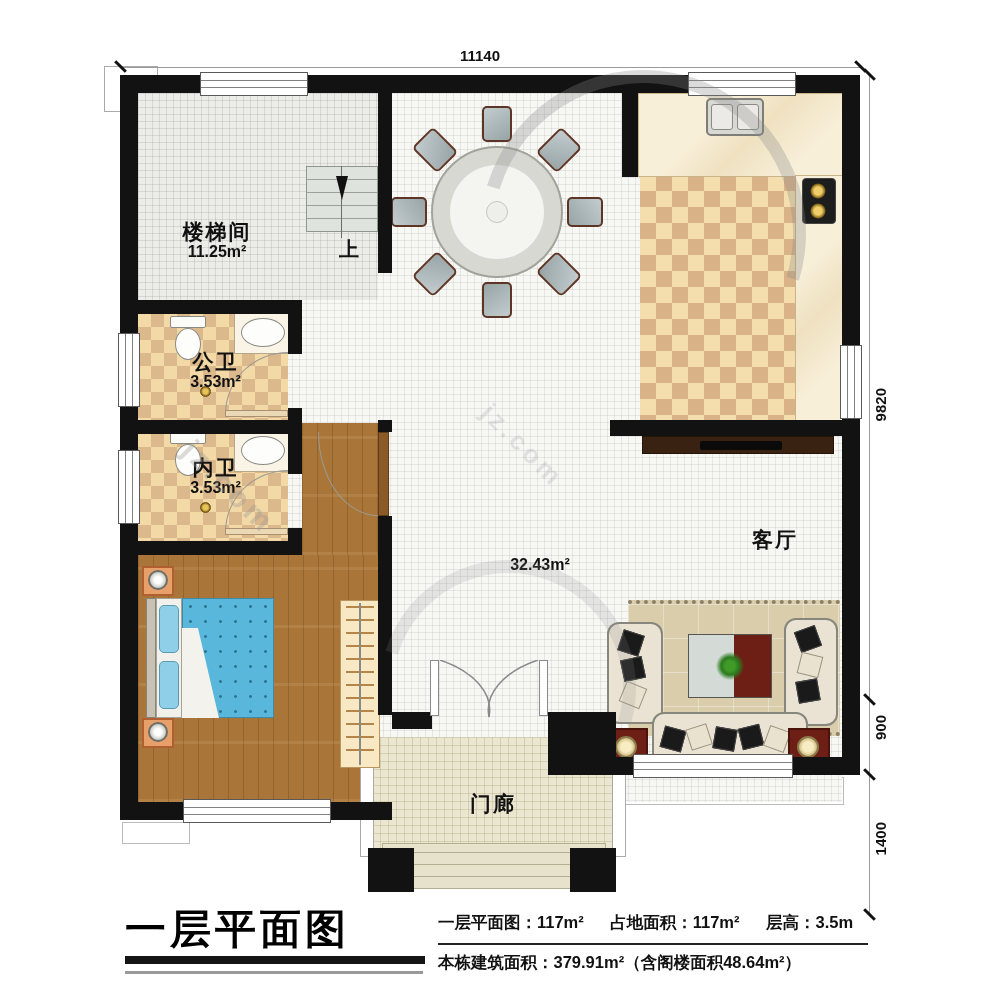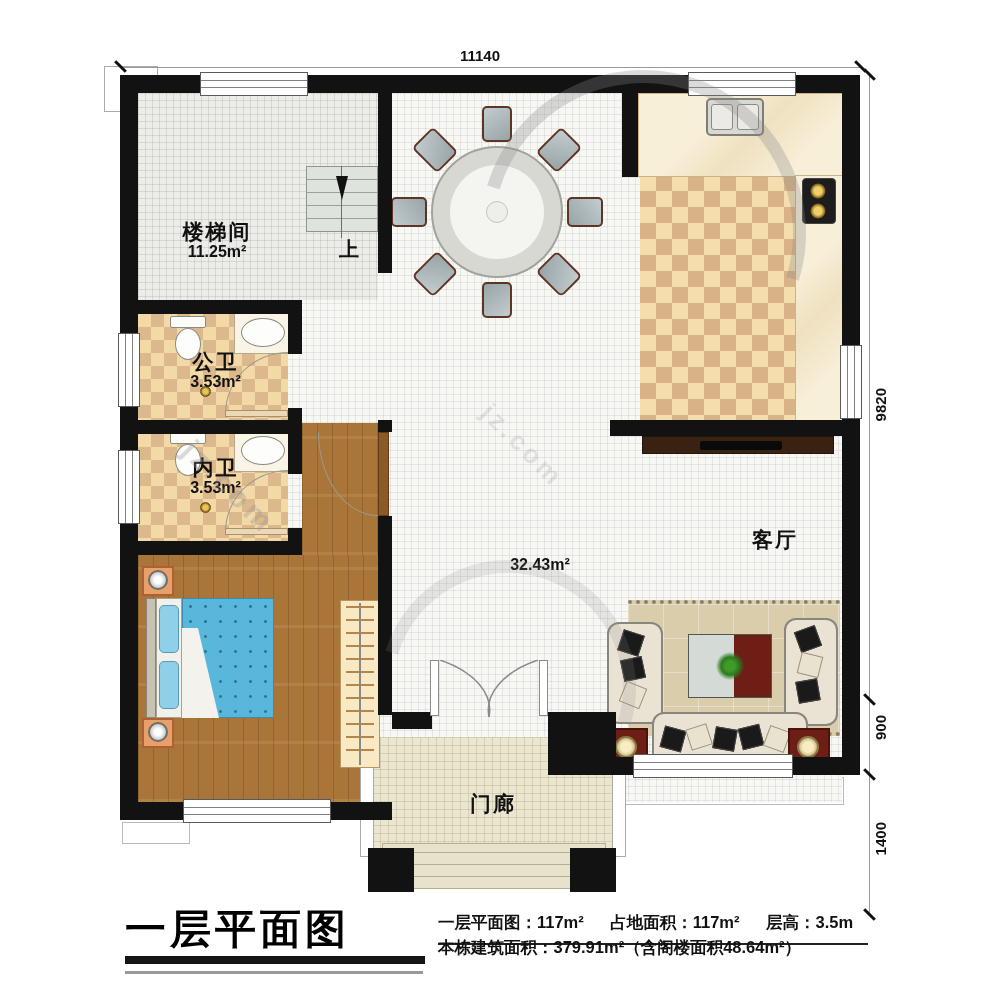--- a/index.html
+++ b/index.html
@@ -279,7 +279,7 @@
     <span>层高：3.5m</span>
   </div>
   <div class="abs" style="left:438px;top:43px;width:430px;height:2px;background:#222;"></div>
-  <div class="tb-line2" style="left:438px;top:37px;white-space:nowrap;text-align:right;">本栋建筑面积：379.91m²（含阁楼面积48.64m²）</div>
+  <div class="tb-line2" style="left:438px;top:52px;white-space:nowrap;text-align:right;">本栋建筑面积：379.91m²（含阁楼面积48.64m²）</div>
 </div>
 
 </body></html>

